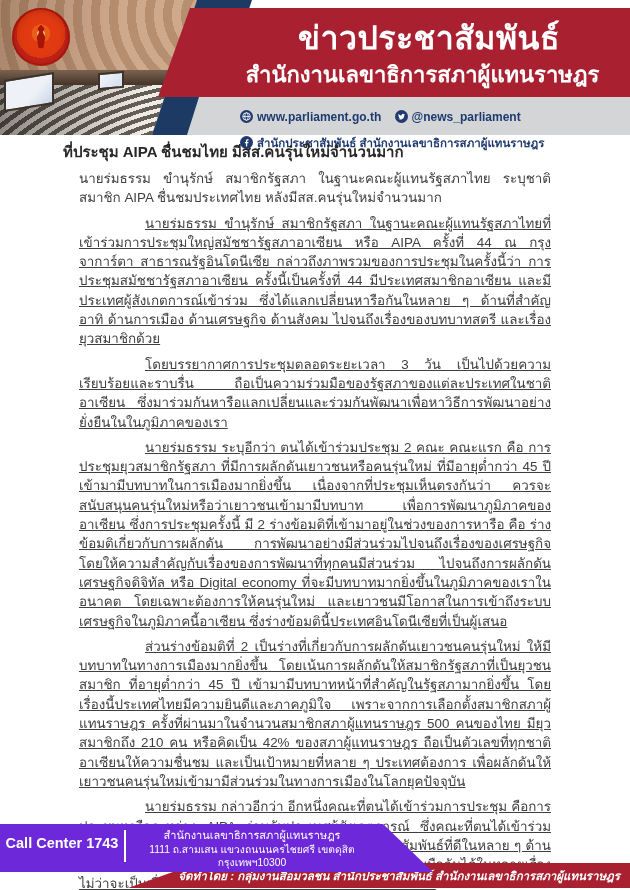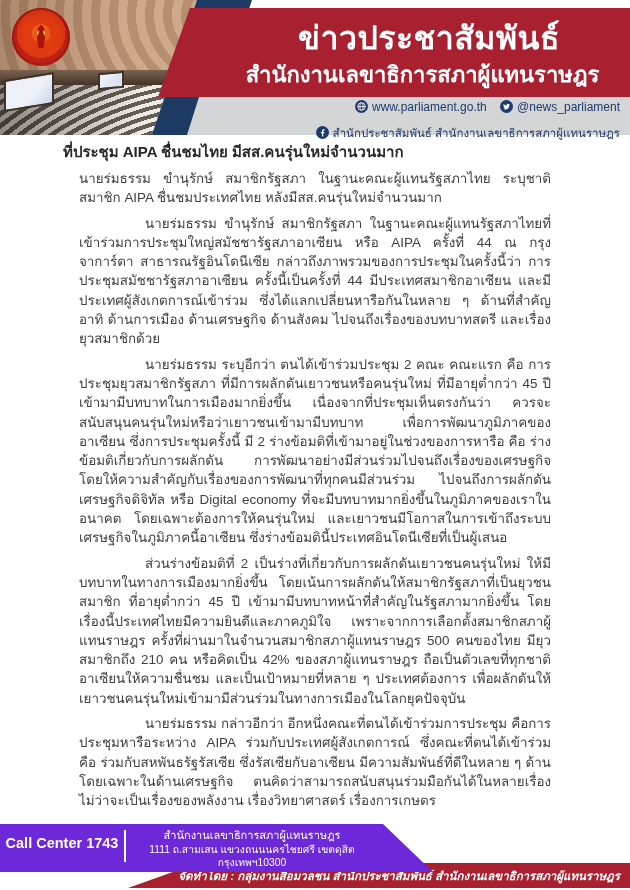--- a/index.html
+++ b/index.html
@@ -41,8 +41,8 @@
       color:#fff;font-size:22px;font-weight:600;}
   .gray-strip{position:absolute;left:0;top:0;width:630px;height:135px;background:#d4d5d6;
       clip-path:polygon(199px 97px,630px 97px,630px 135px,187px 135px);}
-  .crow{position:absolute;left:230px;right:10px;text-align:right;color:#1e3a6e;
-        font-size:12px;font-weight:400;white-space:nowrap;}
+  .crow{position:absolute;left:230px;right:10px;text-align:left;color:#1e3a6e;
+        font-size:12px;font-weight:700;white-space:nowrap;margin-top:10px;}
   .crow.r1{top:100px;}
   .crow.r2{top:124px;font-size:11.5px;}
   .cic{display:inline-block;vertical-align:-2px;margin:0 4px 0 10px;}

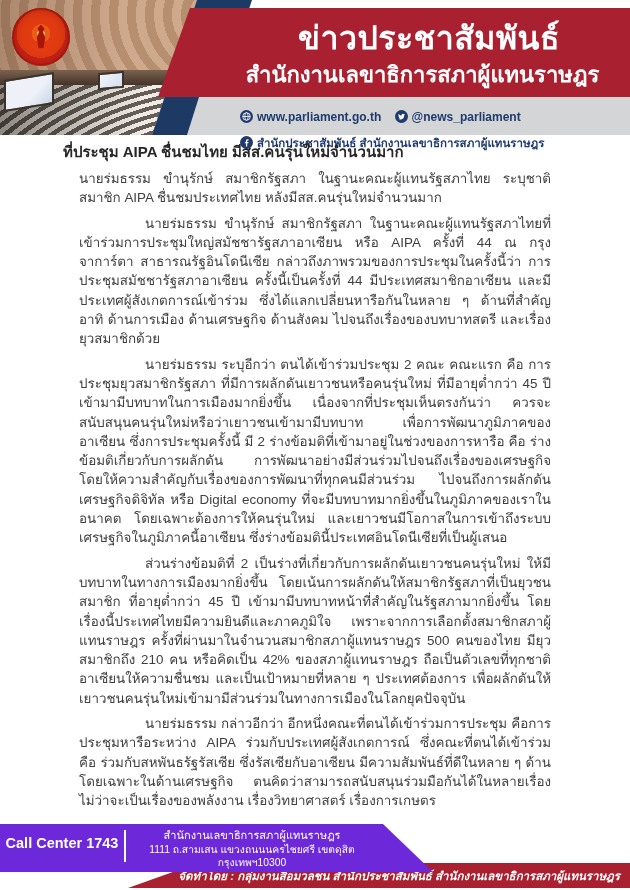--- a/index.html
+++ b/index.html
@@ -52,7 +52,7 @@
   .art{position:absolute;left:63px;right:63px;top:135px;color:#3f3f3f;}
   .art h1{margin:5px 0 5px;font-size:15px;font-weight:700;color:#282828;}
   .art p{margin:0 16px 6px;font-size:13.4px;line-height:19.3px;text-align:justify;}
-  .art p.ind{text-indent:66px;}
+  .art p.ind{text-indent:66px;text-decoration:underline;}
 
   
   .ftr{position:absolute;left:0;top:820px;width:630px;height:70px;}

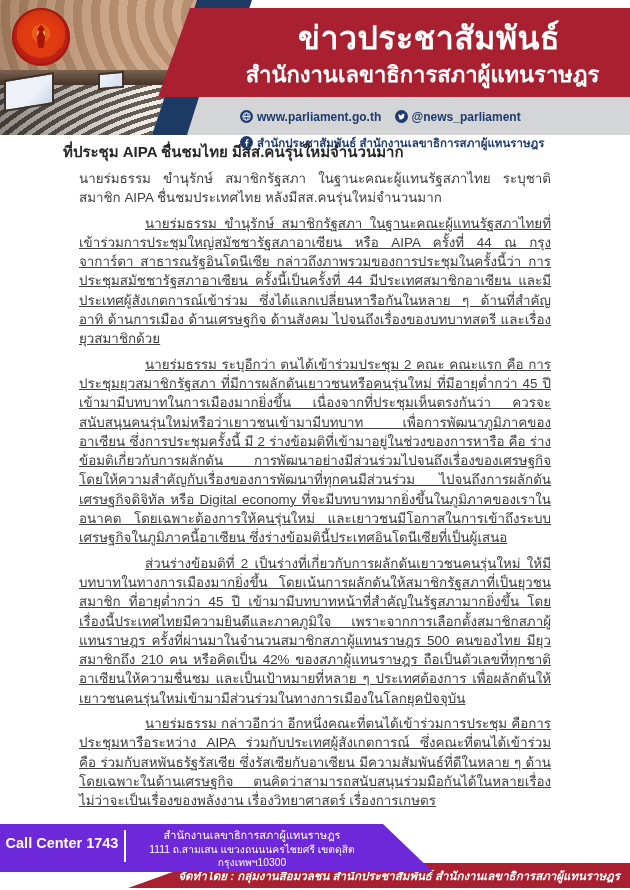--- a/index.html
+++ b/index.html
@@ -120,6 +120,7 @@
     <h1>ที่ประชุม AIPA ชื่นชมไทย มีสส.คนรุ่นใหม่จำนวนมาก</h1>
     <p>นายร่มธรรม ขำนุรักษ์ สมาชิกรัฐสภา ในฐานะคณะผู้แทนรัฐสภาไทย ระบุชาติสมาชิก AIPA ชื่นชมประเทศไทย หลังมีสส.คนรุ่นใหม่จำนวนมาก</p>
     <p class="ind">นายร่มธรรม ขำนุรักษ์ สมาชิกรัฐสภา ในฐานะคณะผู้แทนรัฐสภาไทยที่เข้าร่วมการประชุมใหญ่สมัชชารัฐสภาอาเซียน หรือ AIPA ครั้งที่ 44 ณ กรุงจาการ์ตา สาธารณรัฐอินโดนีเซีย กล่าวถึงภาพรวมของการประชุมในครั้งนี้ว่า การประชุมสมัชชารัฐสภาอาเซียน ครั้งนี้เป็นครั้งที่ 44 มีประเทศสมาชิกอาเซียน และมีประเทศผู้สังเกตการณ์เข้าร่วม ซึ่งได้แลกเปลี่ยนหารือกันในหลาย ๆ ด้านที่สำคัญ อาทิ ด้านการเมือง ด้านเศรษฐกิจ ด้านสังคม ไปจนถึงเรื่องของบทบาทสตรี และเรื่องยุวสมาชิกด้วย</p>
+    <p class="ind">โดยบรรยากาศการประชุมตลอดระยะเวลา 3 วัน เป็นไปด้วยความเรียบร้อยและราบรื่น ถือเป็นความร่วมมือของรัฐสภาของแต่ละประเทศในชาติอาเซียน ซึ่งมาร่วมกันหารือแลกเปลี่ยนและร่วมกันพัฒนาเพื่อหาวิธีการพัฒนาอย่างยั่งยืนในในภูมิภาคของเรา</p>
     <p class="ind">นายร่มธรรม ระบุอีกว่า ตนได้เข้าร่วมประชุม 2 คณะ คณะแรก คือ การประชุมยุวสมาชิกรัฐสภา ที่มีการผลักดันเยาวชนหรือคนรุ่นใหม่ ที่มีอายุต่ำกว่า 45 ปี เข้ามามีบทบาทในการเมืองมากยิ่งขึ้น เนื่องจากที่ประชุมเห็นตรงกันว่า ควรจะสนับสนุนคนรุ่นใหม่หรือว่าเยาวชนเข้ามามีบทบาท เพื่อการพัฒนาภูมิภาคของอาเซียน ซึ่งการประชุมครั้งนี้ มี 2 ร่างข้อมติที่เข้ามาอยู่ในช่วงของการหารือ คือ ร่างข้อมติเกี่ยวกับการผลักดัน การพัฒนาอย่างมีส่วนร่วมไปจนถึงเรื่องของเศรษฐกิจ โดยให้ความสำคัญกับเรื่องของการพัฒนาที่ทุกคนมีส่วนร่วม ไปจนถึงการผลักดันเศรษฐกิจดิจิทัล หรือ Digital economy ที่จะมีบทบาทมากยิ่งขึ้นในภูมิภาคของเราในอนาคต โดยเฉพาะต้องการให้คนรุ่นใหม่ และเยาวชนมีโอกาสในการเข้าถึงระบบเศรษฐกิจในภูมิภาคนี้อาเซียน ซึ่งร่างข้อมตินี้ประเทศอินโดนีเซียที่เป็นผู้เสนอ</p>
     <p class="ind">ส่วนร่างข้อมติที่ 2 เป็นร่างที่เกี่ยวกับการผลักดันเยาวชนคนรุ่นใหม่ ให้มีบทบาทในทางการเมืองมากยิ่งขึ้น โดยเน้นการผลักดันให้สมาชิกรัฐสภาที่เป็นยุวชนสมาชิก ที่อายุต่ำกว่า 45 ปี เข้ามามีบทบาทหน้าที่สำคัญในรัฐสภามากยิ่งขึ้น โดยเรื่องนี้ประเทศไทยมีความยินดีและภาคภูมิใจ เพราะจากการเลือกตั้งสมาชิกสภาผู้แทนราษฎร ครั้งที่ผ่านมาในจำนวนสมาชิกสภาผู้แทนราษฎร 500 คนของไทย มียุวสมาชิกถึง 210 คน หรือคิดเป็น 42% ของสภาผู้แทนราษฎร ถือเป็นตัวเลขที่ทุกชาติอาเซียนให้ความชื่นชม และเป็นเป้าหมายที่หลาย ๆ ประเทศต้องการ เพื่อผลักดันให้เยาวชนคนรุ่นใหม่เข้ามามีส่วนร่วมในทางการเมืองในโลกยุคปัจจุบัน</p>
     <p class="ind">นายร่มธรรม กล่าวอีกว่า อีกหนึ่งคณะที่ตนได้เข้าร่วมการประชุม คือการประชุมหารือระหว่าง AIPA ร่วมกับประเทศผู้สังเกตการณ์ ซึ่งคณะที่ตนได้เข้าร่วม คือ ร่วมกับสหพันธรัฐรัสเซีย ซึ่งรัสเซียกับอาเซียน มีความสัมพันธ์ที่ดีในหลาย ๆ ด้าน โดยเฉพาะในด้านเศรษฐกิจ ตนคิดว่าสามารถสนับสนุนร่วมมือกันได้ในหลายเรื่อง ไม่ว่าจะเป็นเรื่องของพลังงาน เรื่องวิทยาศาสตร์ เรื่องการเกษตร</p>

